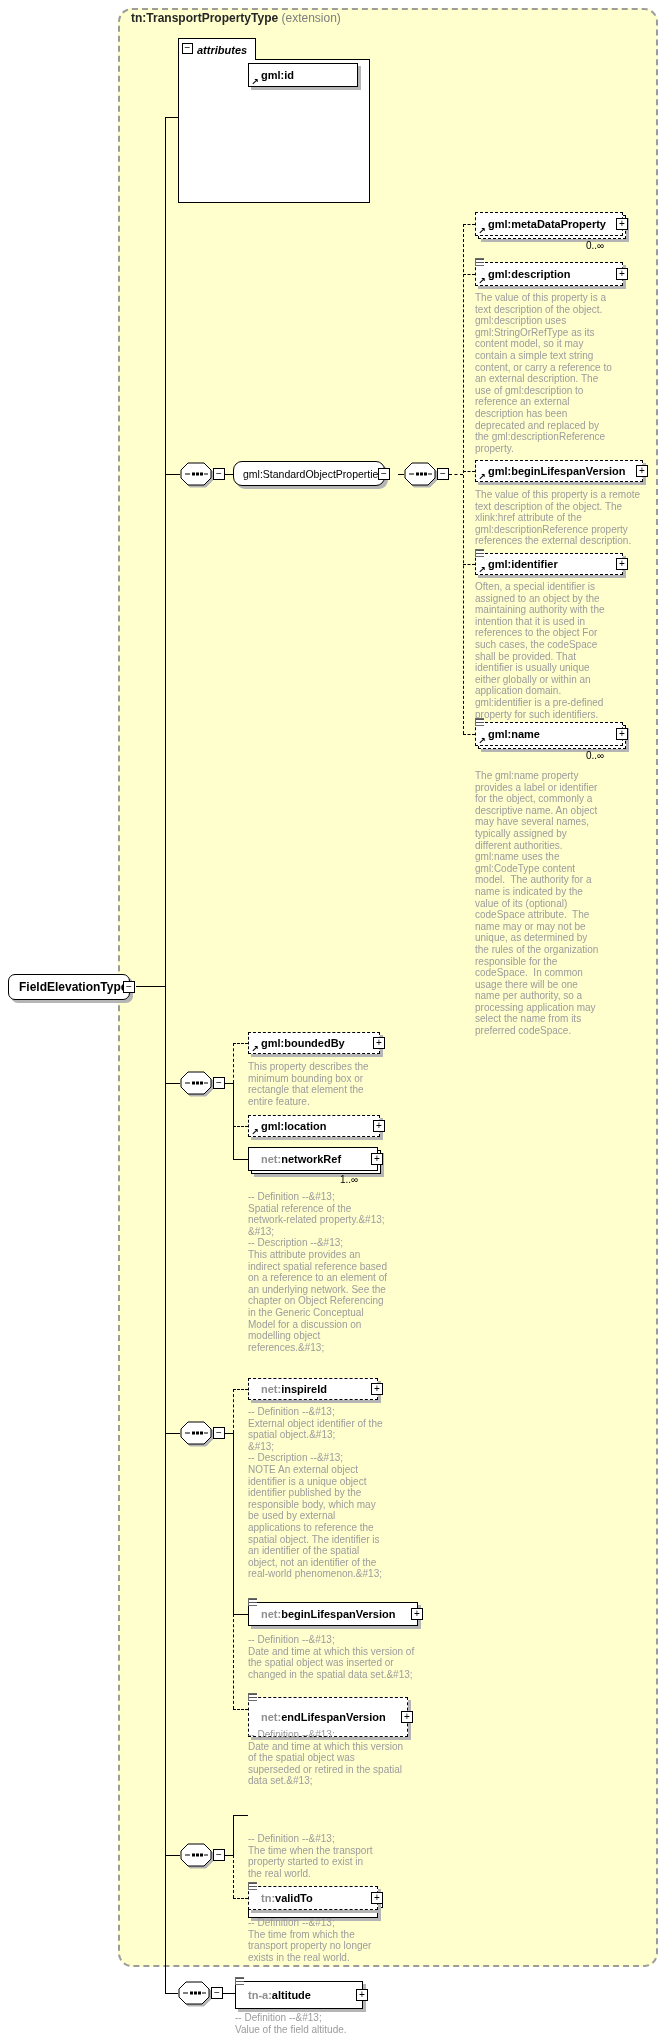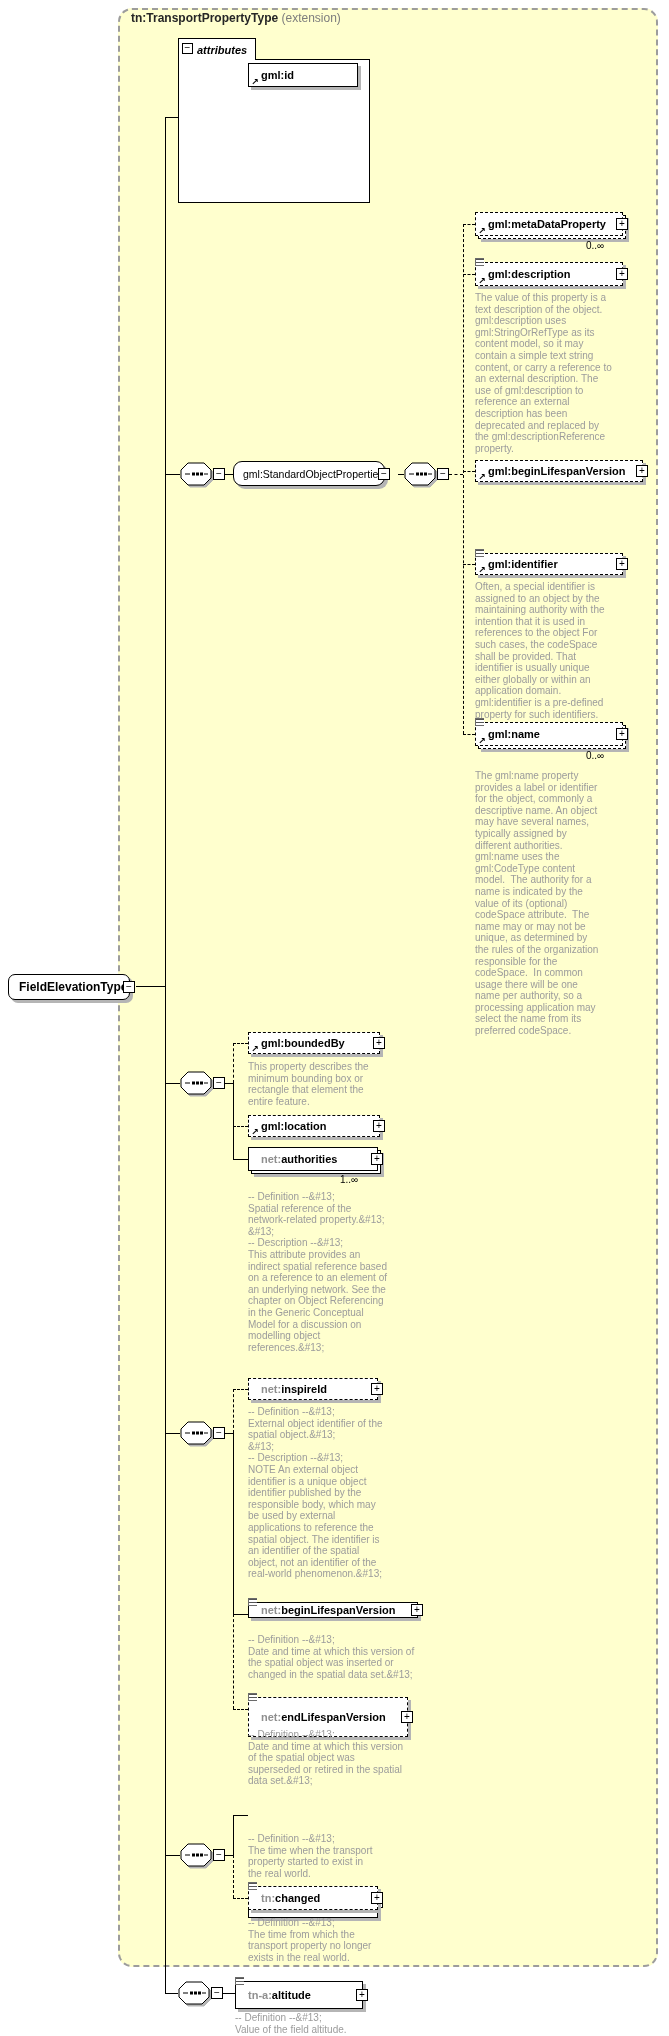--- a/index.html
+++ b/index.html
@@ -192,6 +192,7 @@
     <span><span class="prefix"></span><span>gml:beginLifespanVersion</span></span>
     <span class="pm plus-edge">+</span>
   </div>
+  <div class="doc" style="left:475px;top:489px;width:178px">The value of this property is a remote text description of the object. The xlink:href attribute of the gml:descriptionReference property references the external description.</div>
 
   <div class="box dashed" style="left:475px;top:553px;width:148px;height:22px">
     <span class="anno"></span>

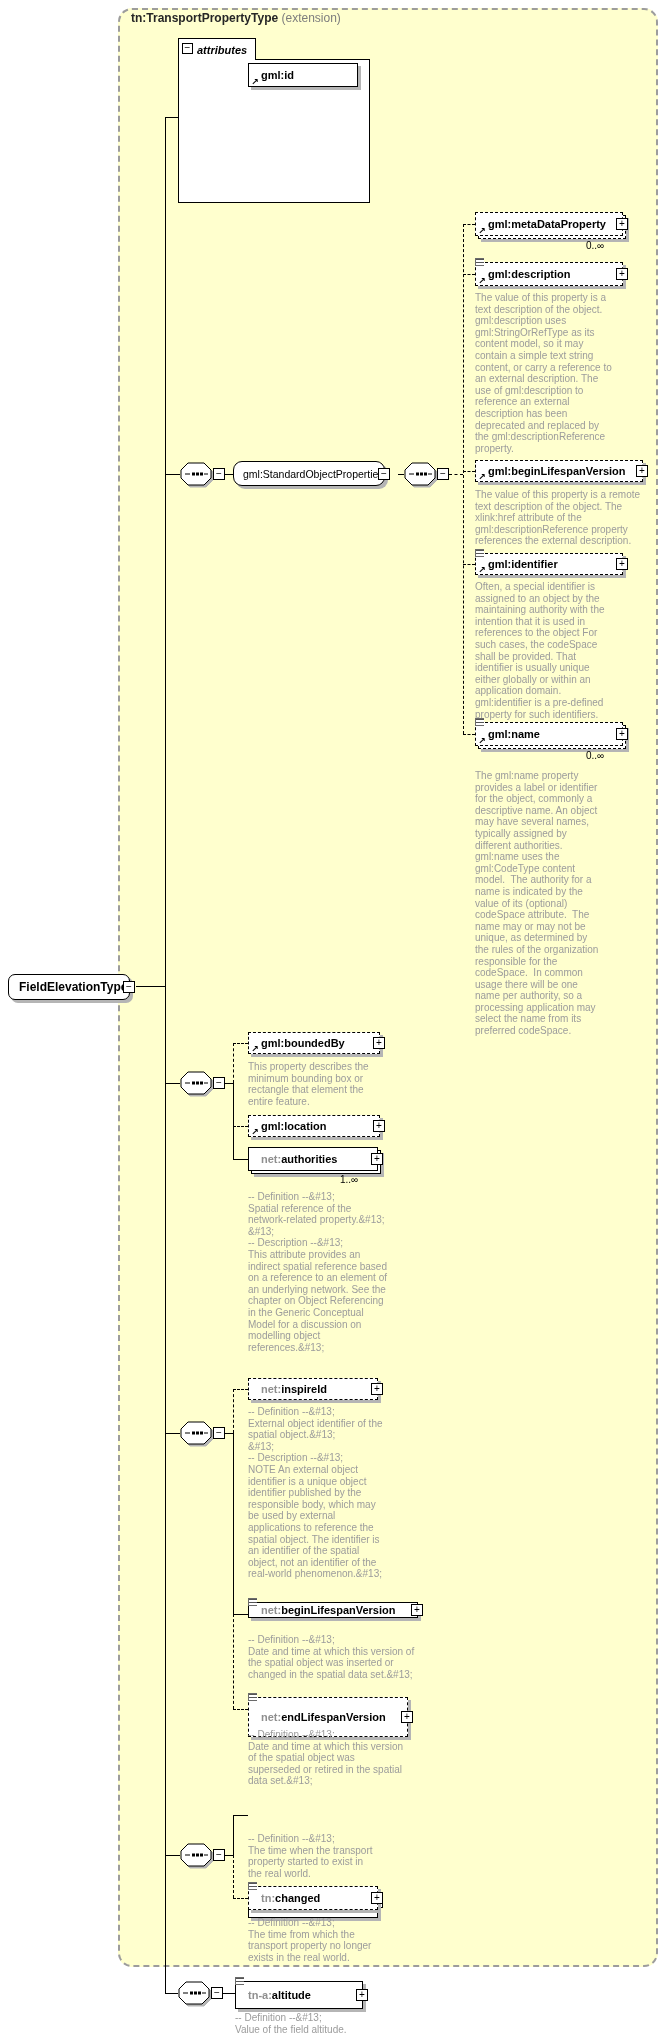--- a/index.html
+++ b/index.html
@@ -227,7 +227,7 @@
 
   <div class="ghost" style="left:251px;top:1150px;width:130px;height:24px"></div>
   <div class="box noshadow" style="left:248px;top:1147px;width:130px;height:24px">
-    <span><span class="prefix">net:</span><span>authorities</span></span>
+    <span><span class="prefix">net:</span><span>networkRef</span></span>
     <span class="pm plus-edge">+</span>
   </div>
   <div class="occurs" style="left:340px;top:1174px">1..∞</div>

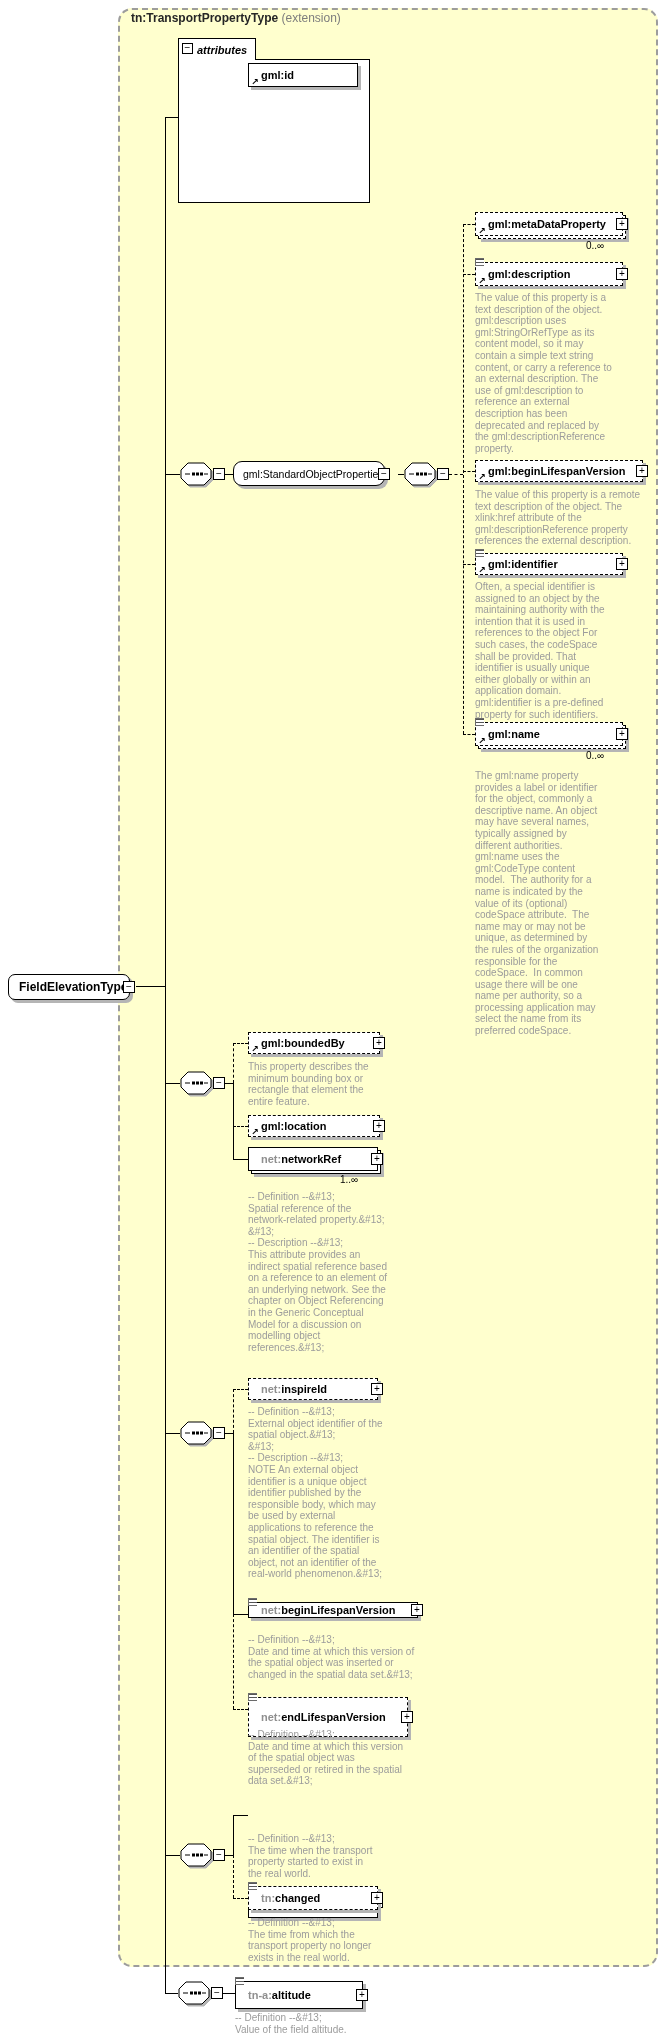--- a/index.html
+++ b/index.html
@@ -247,7 +247,7 @@
 -- Description --&amp;#13;
 NOTE An external object identifier is a unique object identifier published by the responsible body, which may be used by external applications to reference the spatial object. The identifier is an identifier of the spatial object, not an identifier of the real-world phenomenon.&amp;#13;</div>
 
-  <div class="box" style="left:248px;top:1602px;width:170px;height:16px">
+  <div class="box" style="left:248px;top:1602px;width:170px;height:24px">
     <span class="anno"></span>
     <span><span class="prefix">net:</span><span>beginLifespanVersion</span></span>
     <span class="pm plus-edge">+</span>

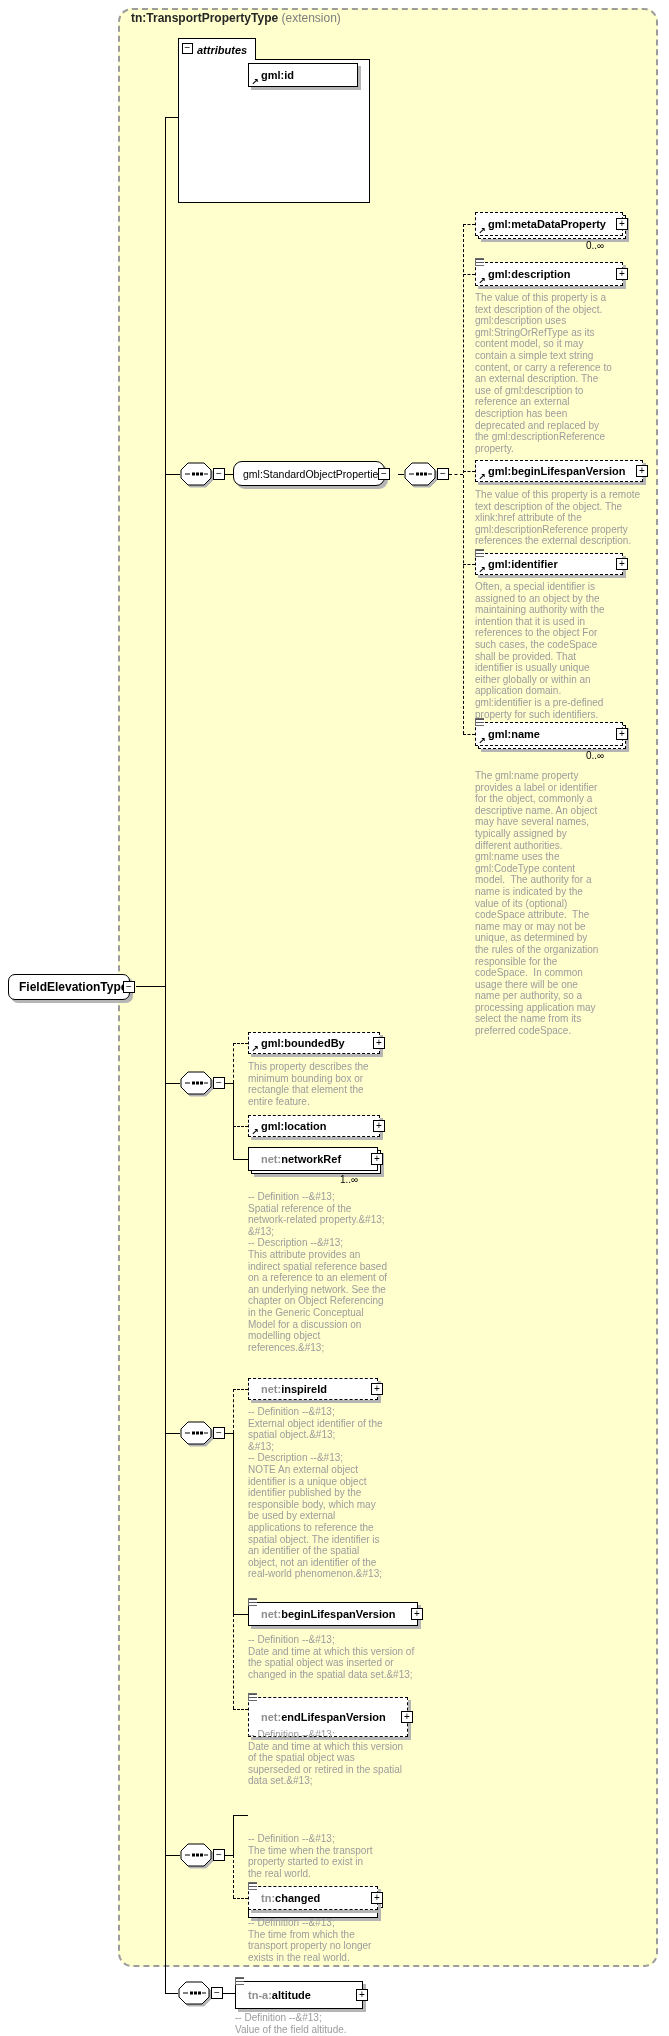--- a/index.html
+++ b/index.html
@@ -273,7 +273,7 @@
 
   <div class="box dashed" style="left:248px;top:1886px;width:130px;height:24px">
     <span class="anno"></span>
-    <span><span class="prefix">tn:</span><span>changed</span></span>
+    <span><span class="prefix">tn:</span><span>validTo</span></span>
     <span class="pm plus-edge">+</span>
   </div>
   <div class="doc" style="left:248px;top:1917px;width:136px">-- Definition --&amp;#13;

